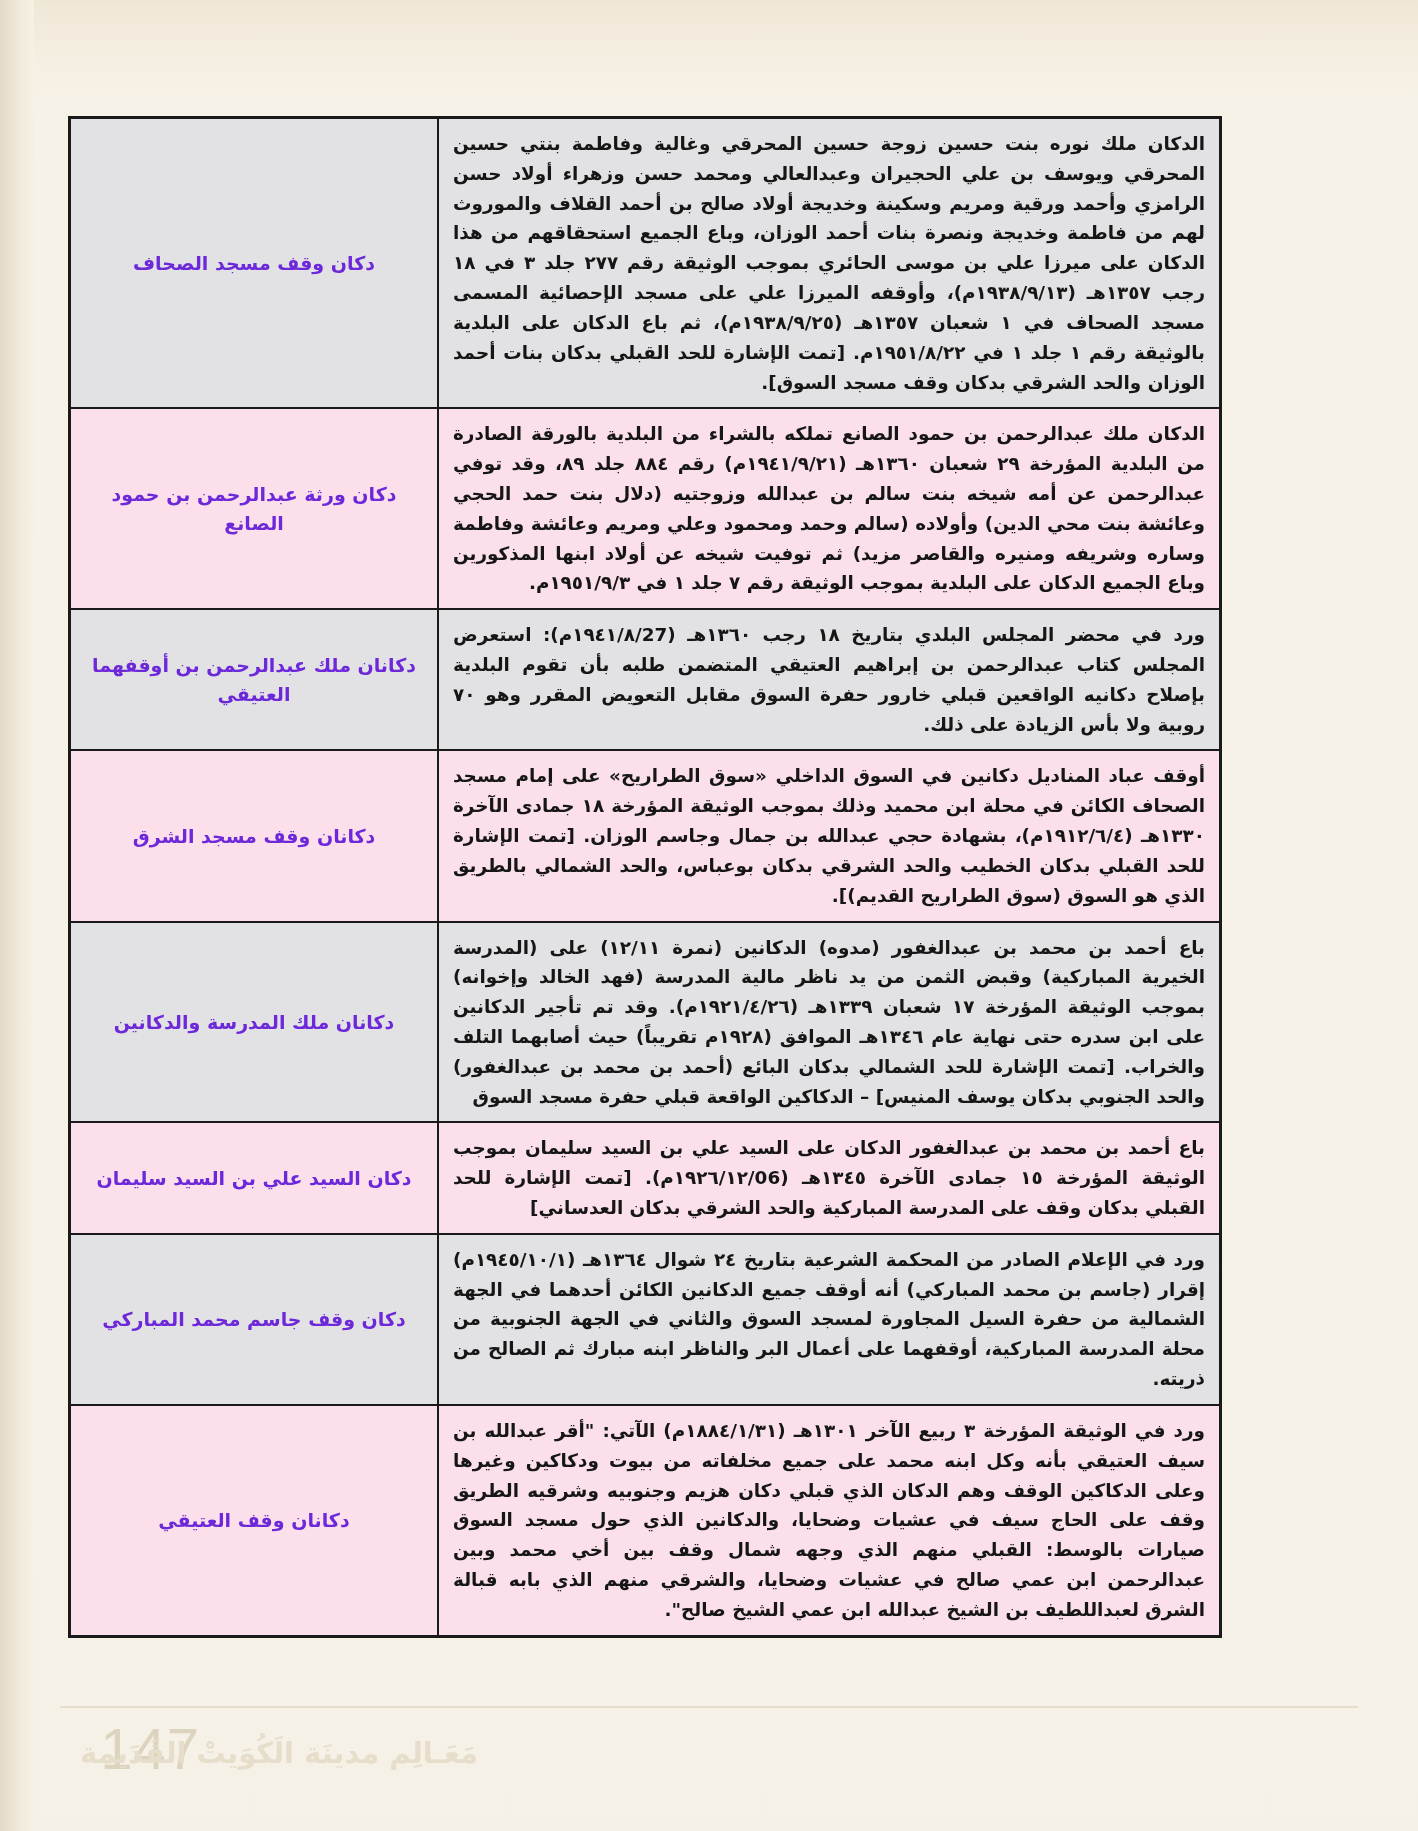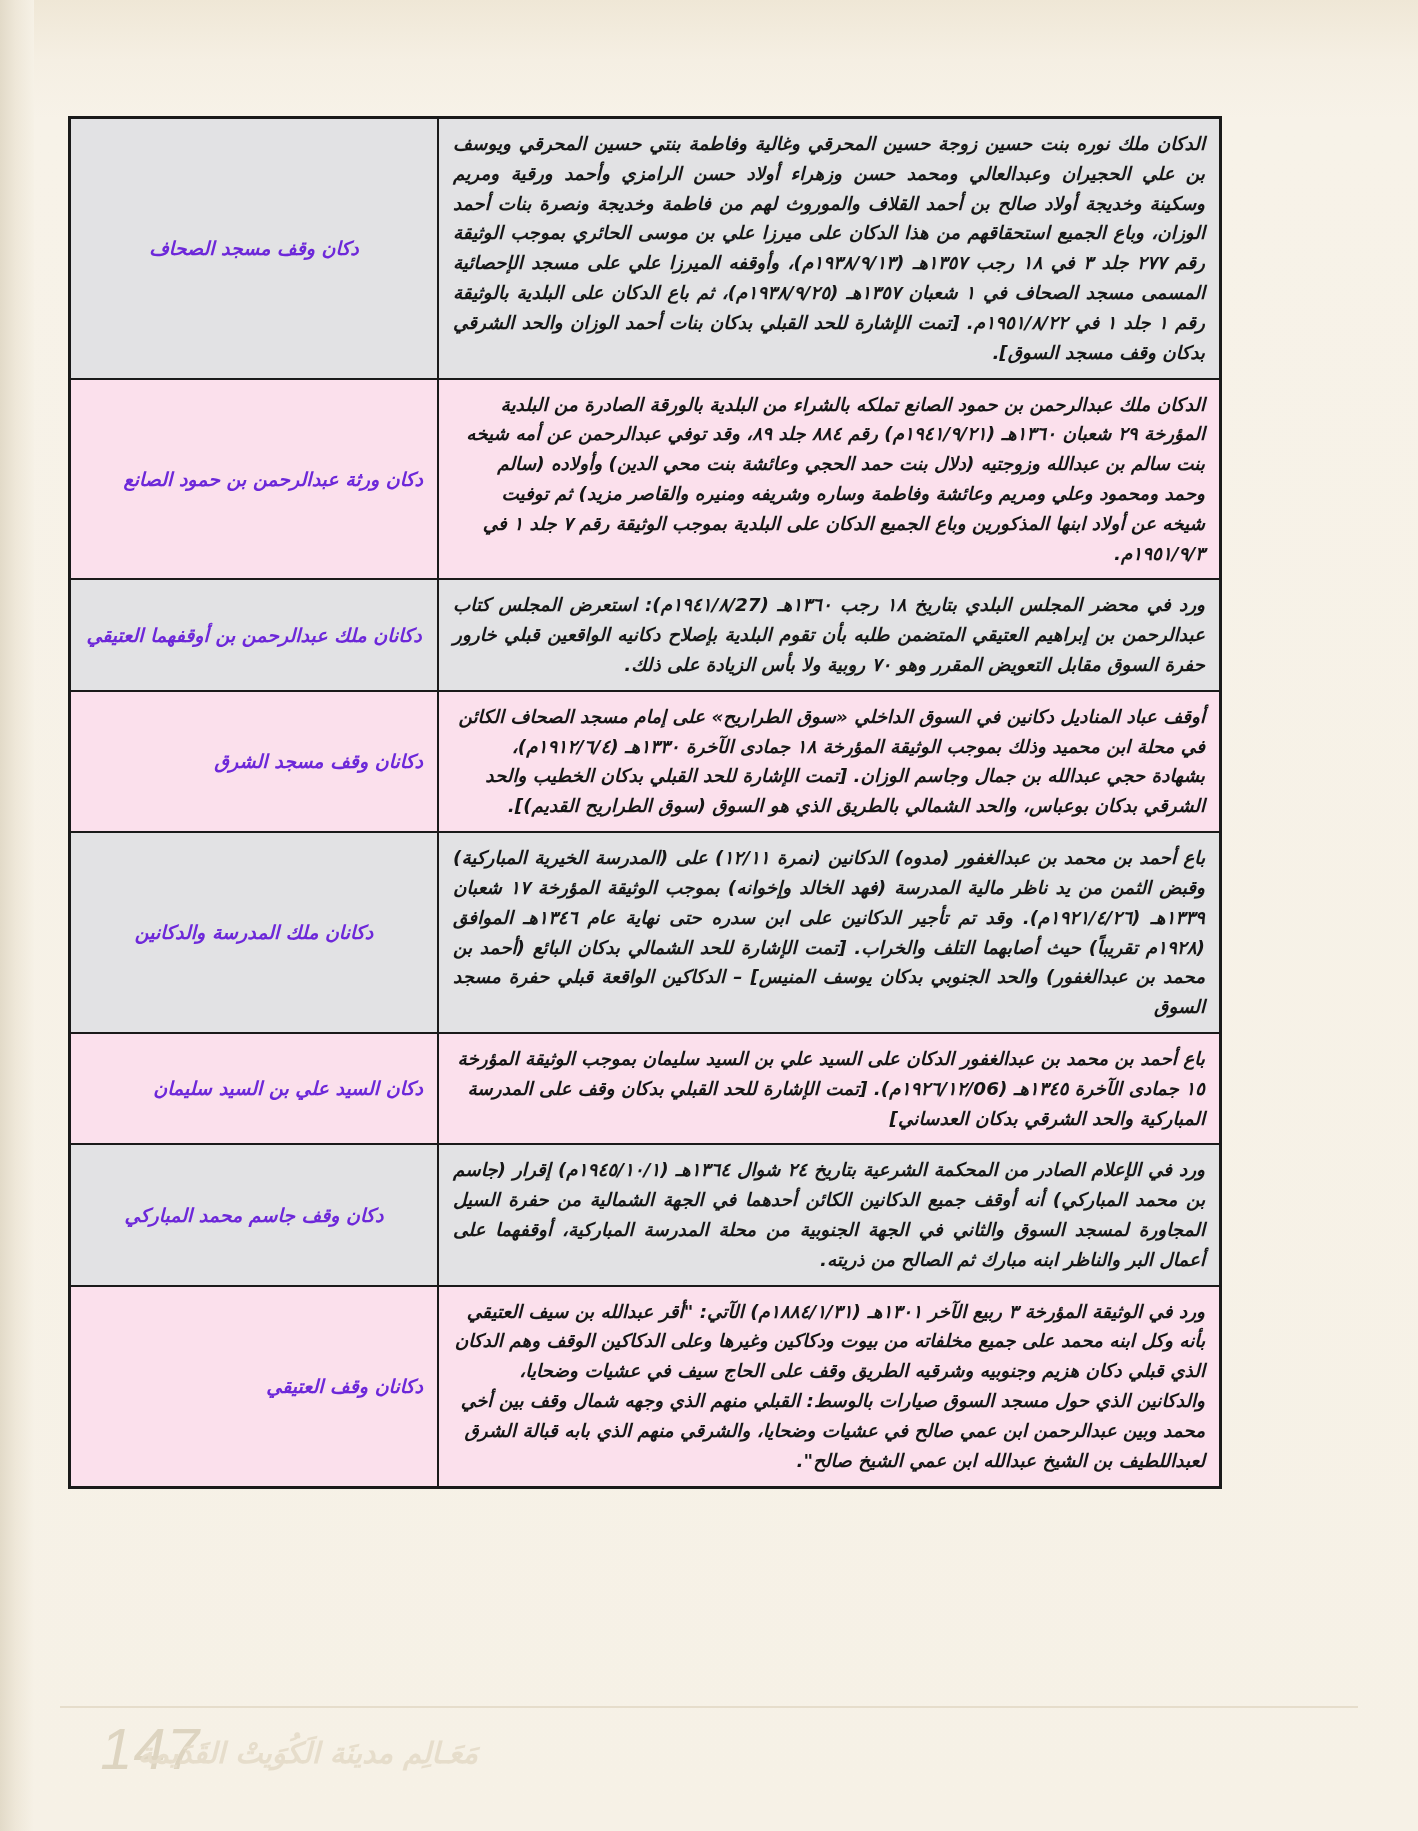--- a/index.html
+++ b/index.html
@@ -36,7 +36,6 @@
     left: 0; top: 0;
     width: 1418px;
     height: 1291px;
-    font-style: italic;
   }
 
   table.doc-table {

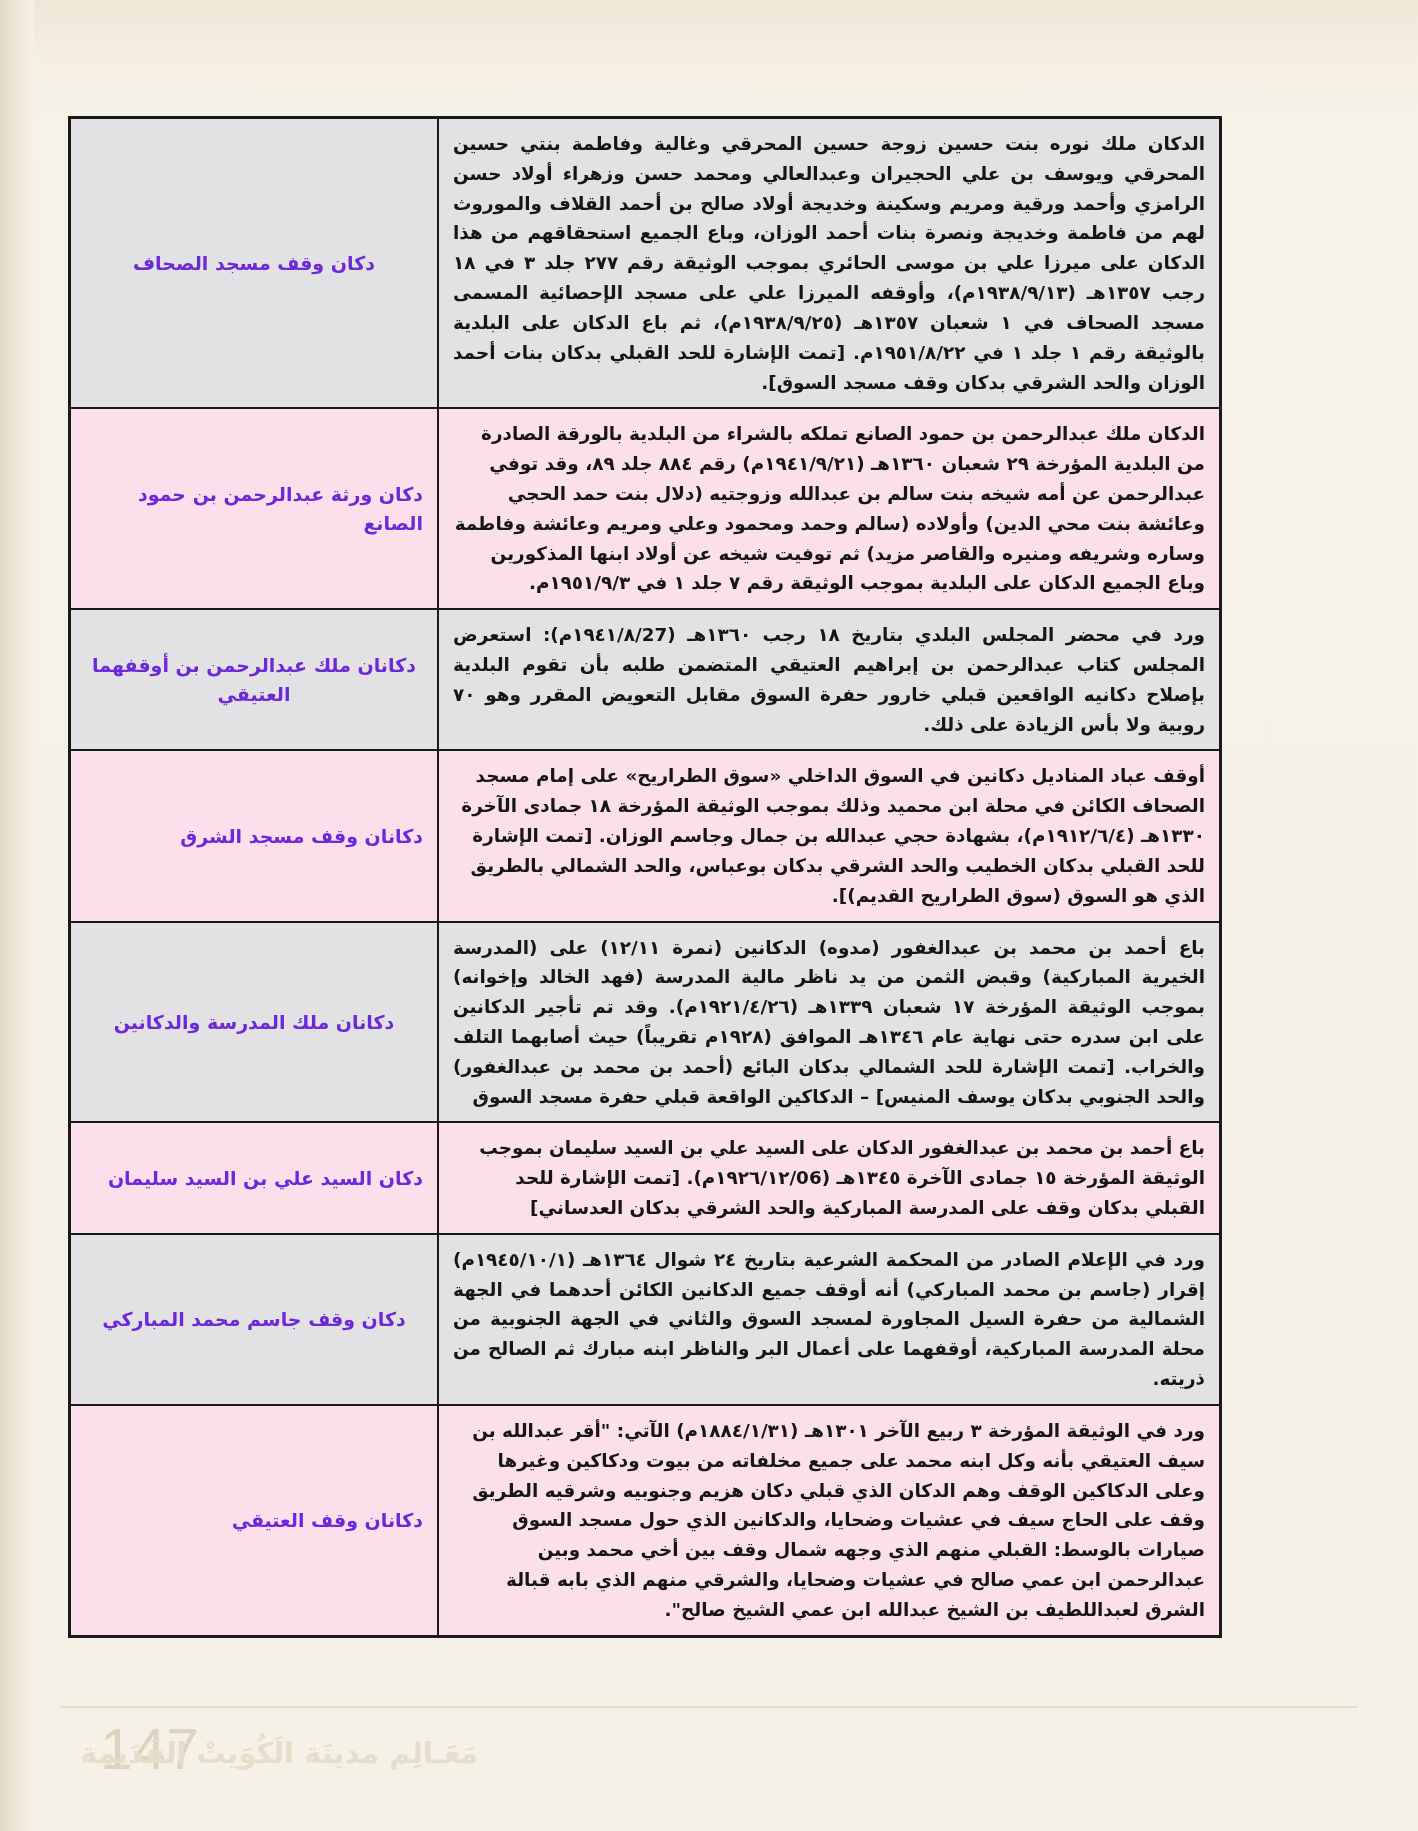--- a/index.html
+++ b/index.html
@@ -72,7 +72,7 @@
     padding: 10px 10px;
   }
   tr.gray td { background: #e2e2e4; }
-  tr.pink td { background: #fbe0ec; text-align: right; }
+  tr.pink td { background: #fbe0ec; }
 
   
   .footer {

